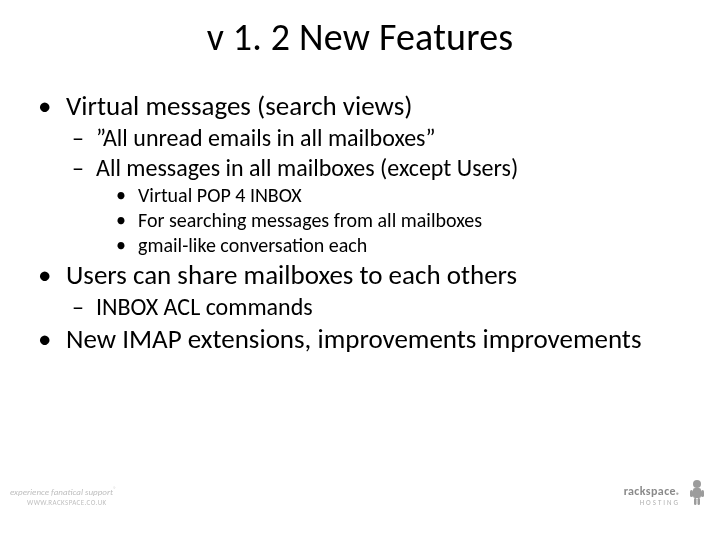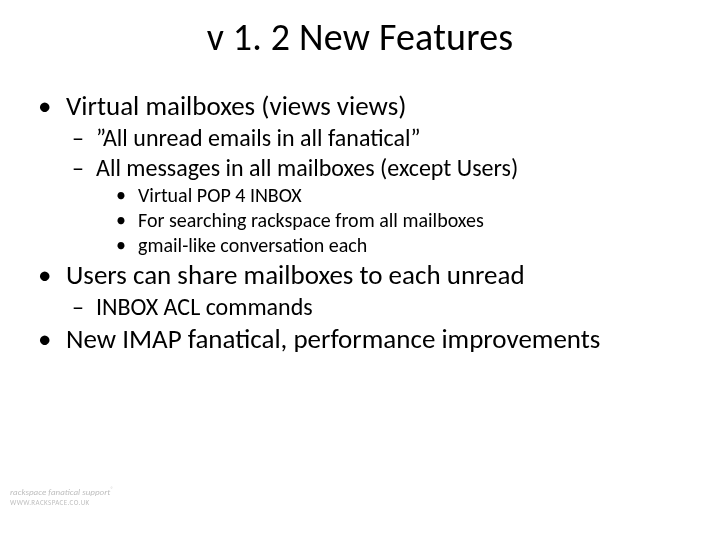--- a/index.html
+++ b/index.html
@@ -127,7 +127,7 @@
 
     <div class="l1">
       <div class="b">•</div>
-      <div class="t">Virtual mailboxes (views views)</div>
+      <div class="t">Virtual messages (search views)</div>
     </div>
 
     <div class="l2">

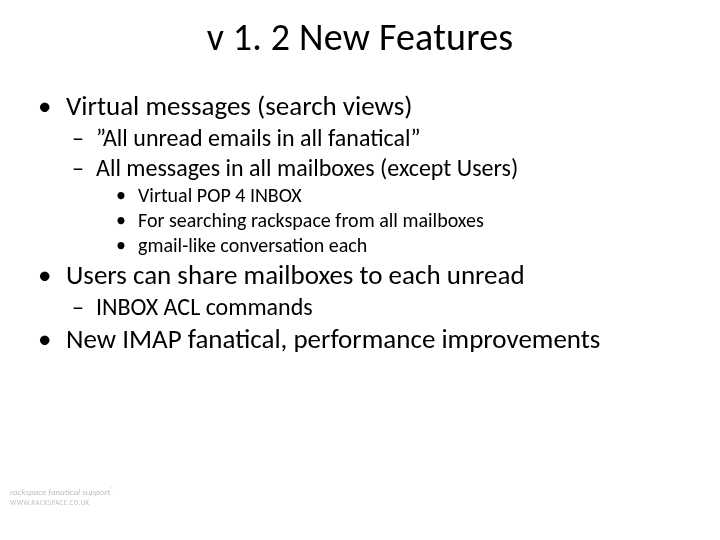--- a/index.html
+++ b/index.html
@@ -132,7 +132,7 @@
 
     <div class="l2">
       <div class="b">–</div>
-      <div class="t">”All unread emails in all fanatical”</div>
+      <div class="t">”All unread emails in all mailboxes”</div>
     </div>
 
     <div class="l2">

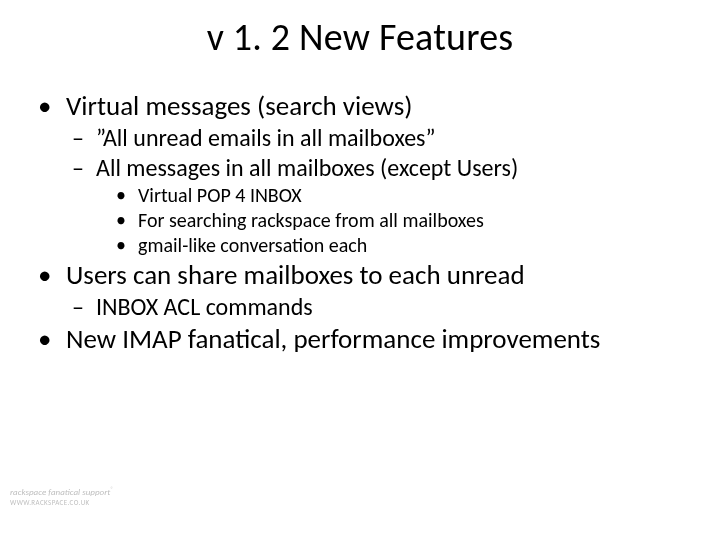--- a/index.html
+++ b/index.html
@@ -146,7 +146,7 @@
     </div>
     <div class="l3">
       <div class="b">•</div>
-      <div class="t">For searching rackspace from all mailboxes</div>
+      <div class="t">For searching messages from all mailboxes</div>
     </div>
     <div class="l3">
       <div class="b">•</div>

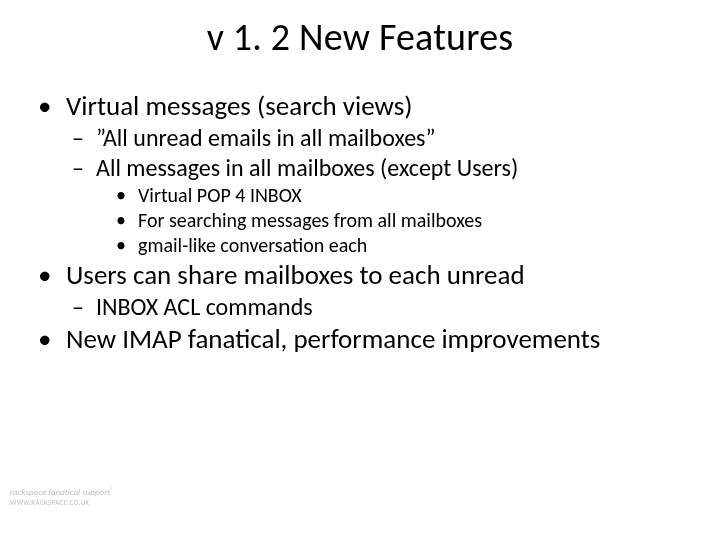--- a/index.html
+++ b/index.html
@@ -155,7 +155,7 @@
 
     <div class="l1">
       <div class="b">•</div>
-      <div class="t">Users can share mailboxes to each unread</div>
+      <div class="t">Users can share mailboxes to each others</div>
     </div>
 
     <div class="l2">

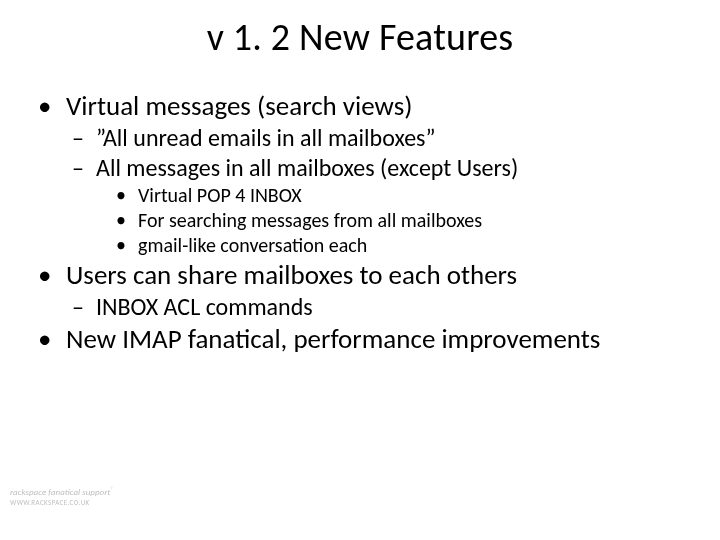--- a/index.html
+++ b/index.html
@@ -165,7 +165,7 @@
 
     <div class="l1">
       <div class="b">•</div>
-      <div class="t">New IMAP fanatical, performance improvements</div>
+      <div class="t">New IMAP extensions, improvements improvements</div>
     </div>
 
   </div>

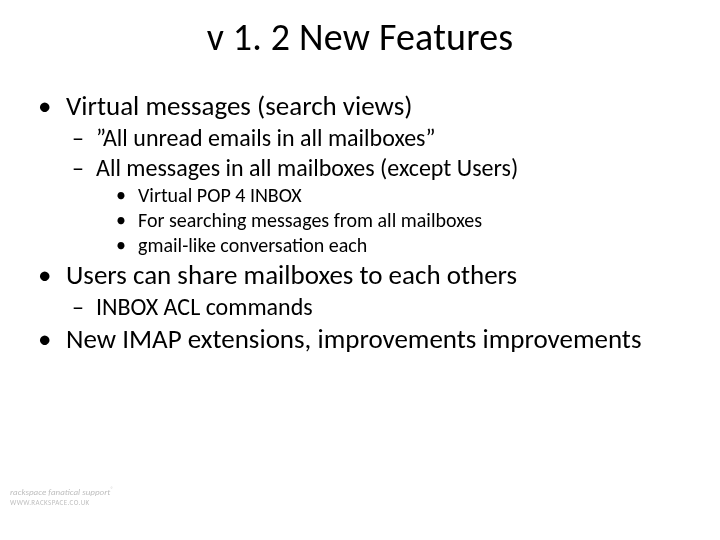--- a/index.html
+++ b/index.html
@@ -171,7 +171,7 @@
   </div>
 
   <div class="footer-left">
-    <span>rackspace fanatical support</span><sup style="font-size:6px;">®</sup><br>
+    <span>experience fanatical support</span><sup style="font-size:6px;">®</sup><br>
     <span class="sub">WWW.RACKSPACE.CO.UK</span>
   </div>
 

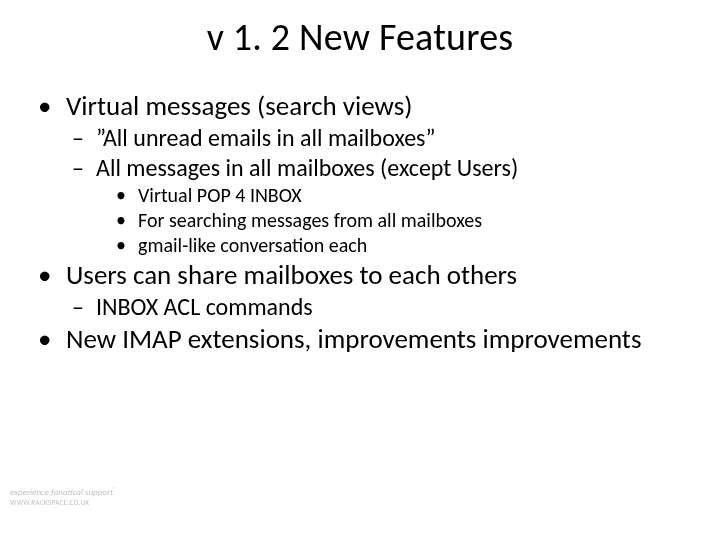--- a/index.html
+++ b/index.html
@@ -175,6 +175,24 @@
     <span class="sub">WWW.RACKSPACE.CO.UK</span>
   </div>
 
+  <div class="footer-right">
+    <div class="brand">
+      <span>rackspace</span><sub style="font-size:7px;">®</sub>
+      <span class="sub">HOSTING</span>
+    </div>
+    <div class="racker">
+      <svg width="22" height="28" viewBox="0 0 22 28">
+        <g fill="#9c9c9c">
+          <circle cx="11" cy="6" r="4"></circle>
+          <rect x="7" y="10" width="8" height="10" rx="2"></rect>
+          <rect x="4" y="12" width="3" height="7" rx="1.5"></rect>
+          <rect x="15" y="12" width="3" height="7" rx="1.5"></rect>
+          <rect x="8" y="20" width="2.5" height="7" rx="1.2"></rect>
+          <rect x="11.5" y="20" width="2.5" height="7" rx="1.2"></rect>
+        </g>
+      </svg>
+    </div>
+  </div>
 
 </div>
 

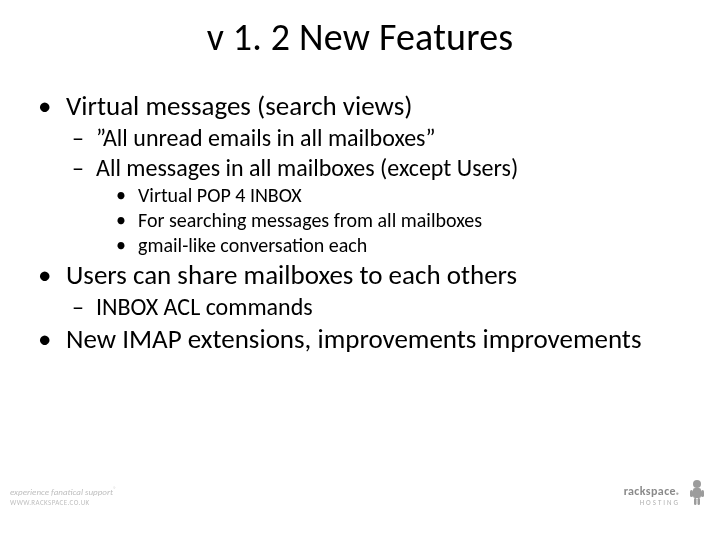--- a/index.html
+++ b/index.html
@@ -85,6 +85,7 @@
     font-size: 7px;
     font-style: normal;
     letter-spacing: 0.4px;
+    margin-left: 17px;
   }
   .footer-right {
     position: absolute;

